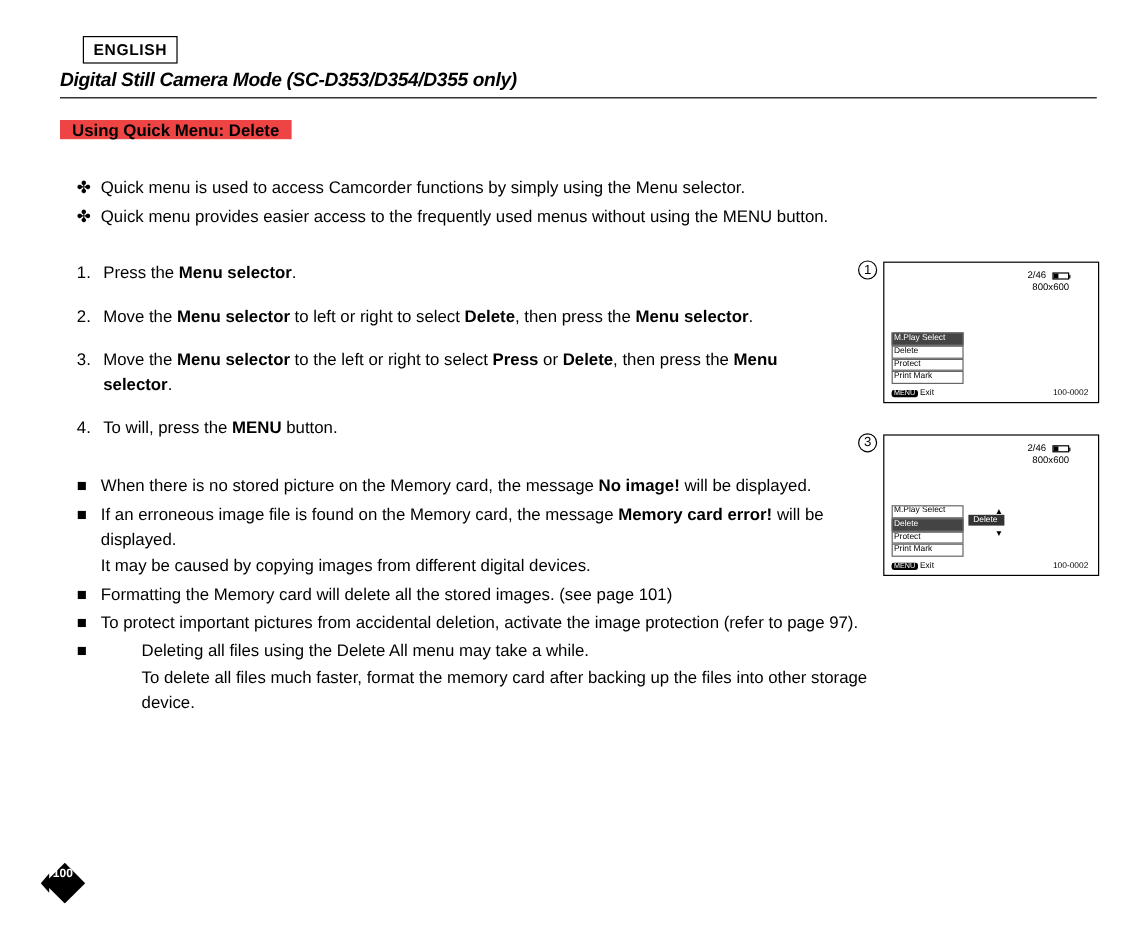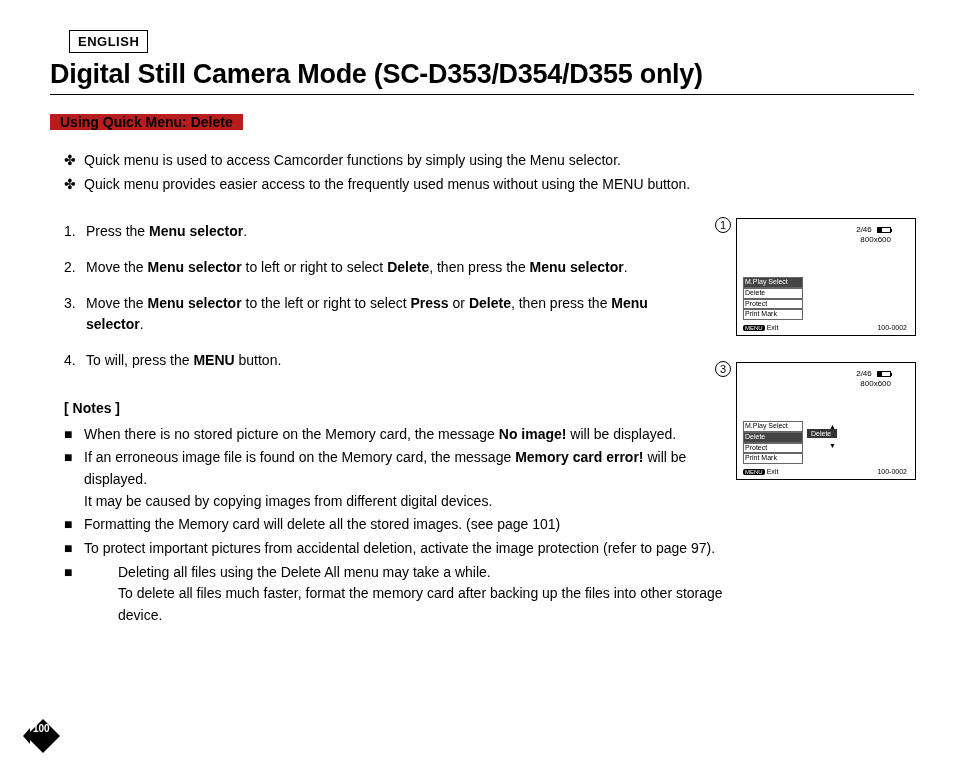--- a/index.html
+++ b/index.html
@@ -23,12 +23,13 @@
     margin-left: 19px;
   }
   .page-title {
-    font-size: 27px;
+    font-size: 16px;
     font-weight: bold;
     letter-spacing: -0.3px;
     padding-bottom: 4px;
     border-bottom: 1.5px solid #000;
     margin-bottom: 18px;
+    font-style: italic;
   }
   .subheading {
     background: #b91c1c;

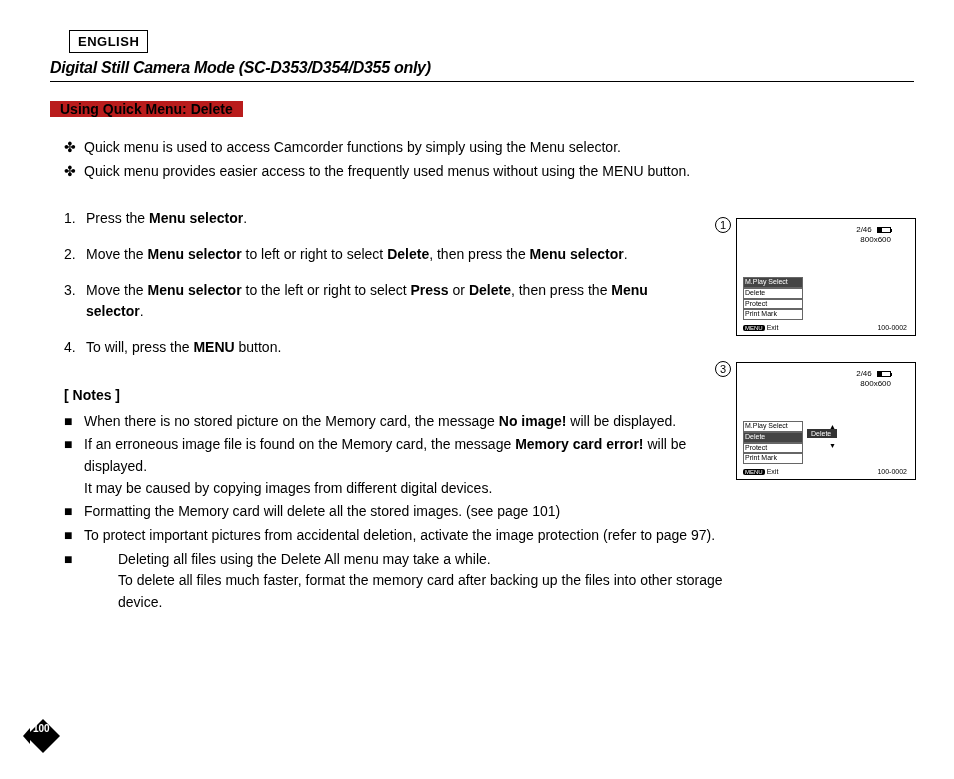--- a/index.html
+++ b/index.html
@@ -32,12 +32,12 @@
     font-style: italic;
   }
   .subheading {
-    background: #b91c1c;
+    background: #ef4444;
     display: inline-block;
     padding: 0 10px;
     font-size: 14px;
     font-weight: bold;
-    margin-bottom: 20px;
+    margin-bottom: 30px;
   }
   .content {
     font-size: 14px;

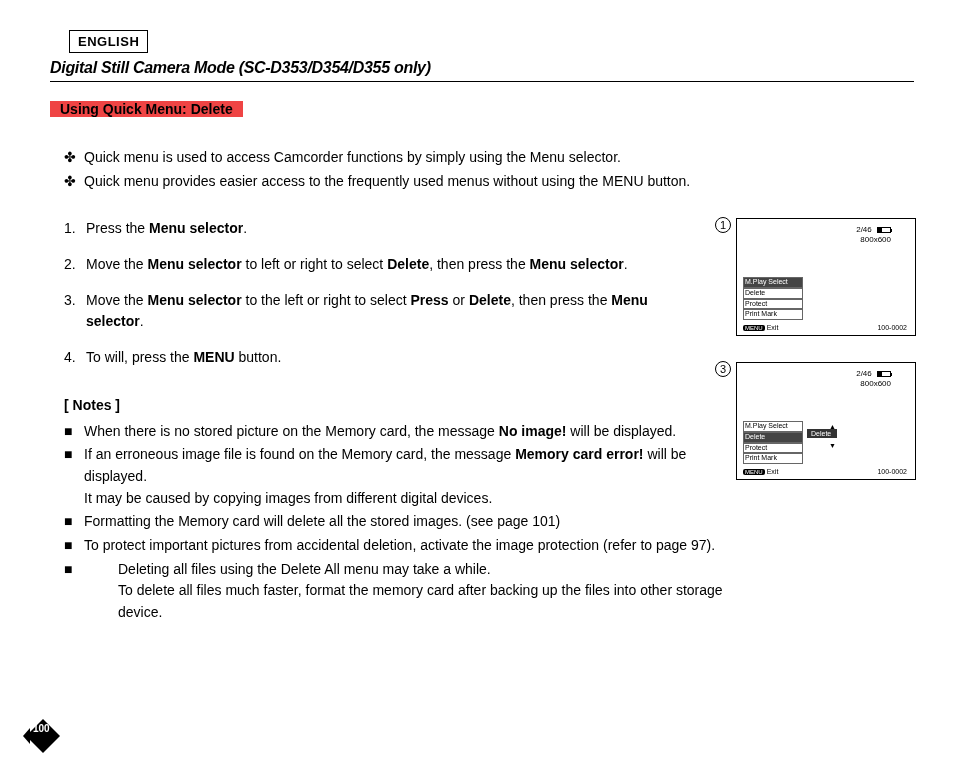--- a/index.html
+++ b/index.html
@@ -127,7 +127,6 @@
     </div>
   </div>
 
-  <div class="notes-head">[ Notes ]</div>
   <div>
     <div class="note-row">
       <span class="note-sym">■</span>

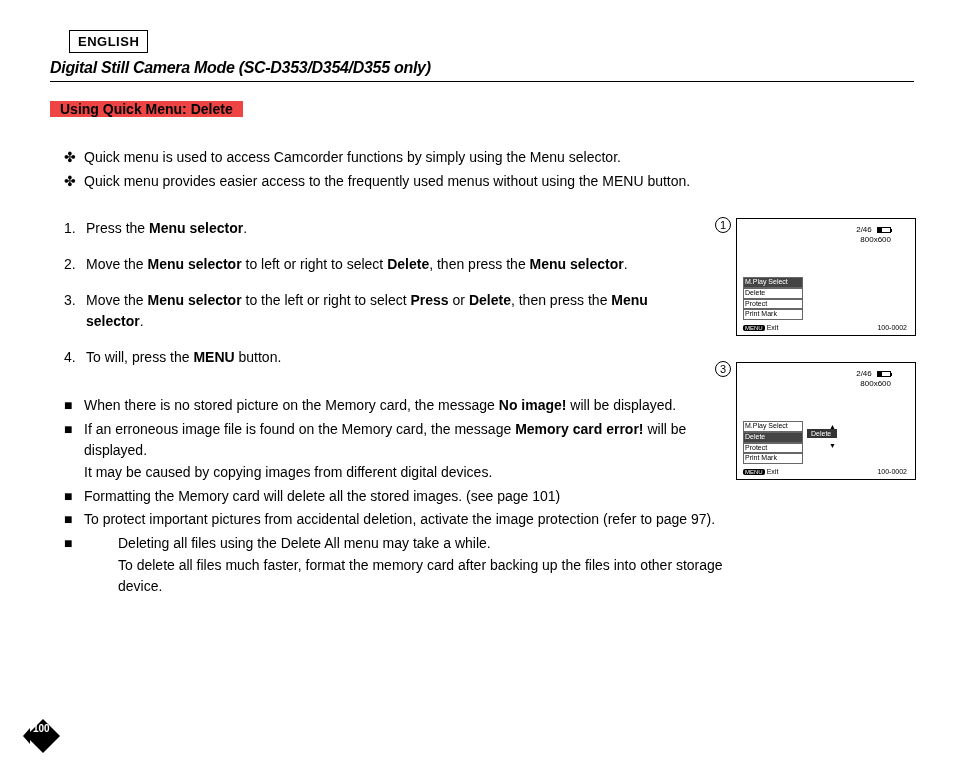--- a/index.html
+++ b/index.html
@@ -74,7 +74,7 @@
   .fig-id { position:absolute; right:8px; bottom:4px; font-size:7px;}
   .fig-sub { position:absolute; left:70px; top:66px; background:#333; color:#fff; font-size:7px; padding:1px 6px 1px 4px; }
   .fig-sub-arrows { position:absolute; left:92px; top:60px; font-size:7px; line-height:1; color:#000; text-align:center; height:26px; display:flex; flex-direction:column; justify-content:space-between;}
-  .page-num-trio { position: absolute; left: 23px; bottom: 26px; display:flex; align-items:center;}
+  .page-num-trio { position: absolute; left: 34px; bottom: 26px; display:flex; align-items:center;}
   .page-num-trio .pn { position:absolute; left:10px; top:4px; transform:none; color:#fff; font-size:10px; font-weight:bold; z-index:2;}
   .page-num-trio .wrap{ position:relative; width:34px; height:34px; display:flex; align-items:center; justify-content:center;}
   .page-num-trio svg{ position:absolute; left:0; top:0;}

